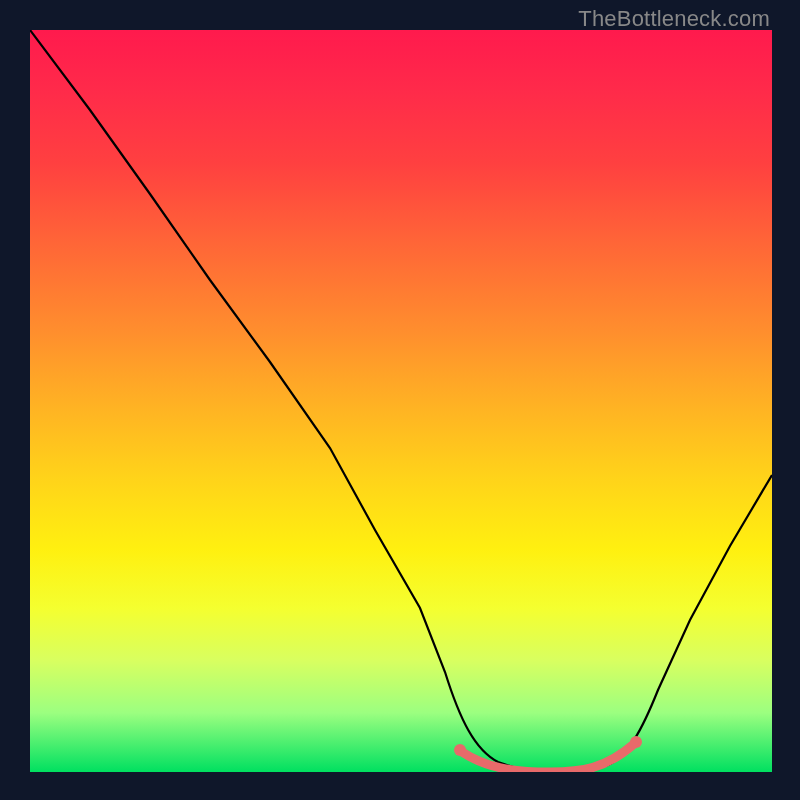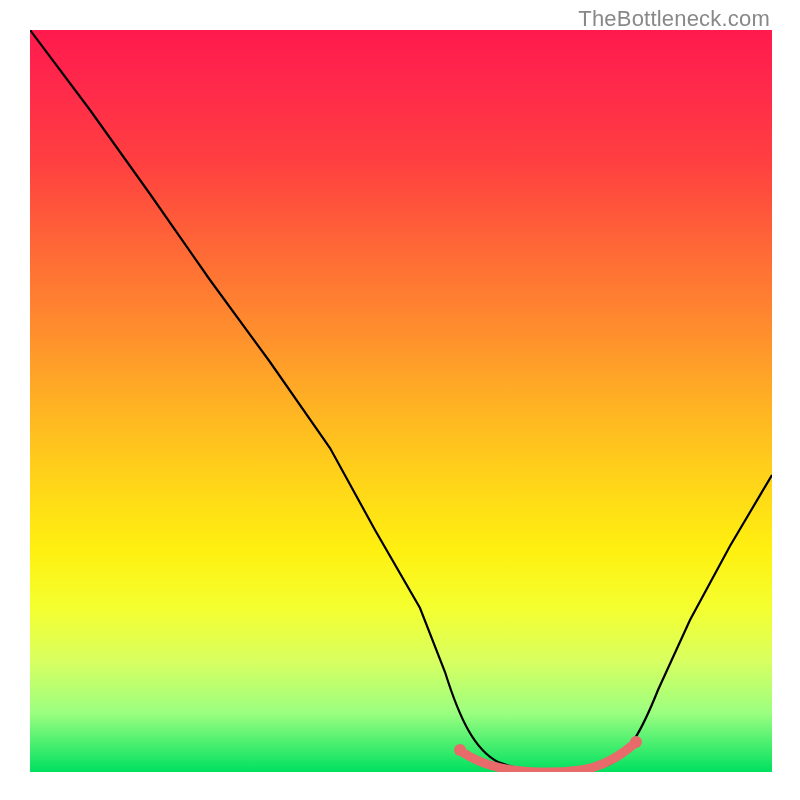--- a/index.html
+++ b/index.html
@@ -15,7 +15,7 @@
     position: relative;
     width: 800px;
     height: 800px;
-    background: #ffffff;
+    background: #0f172a;
   }
   .plot-area {
     position: absolute;

